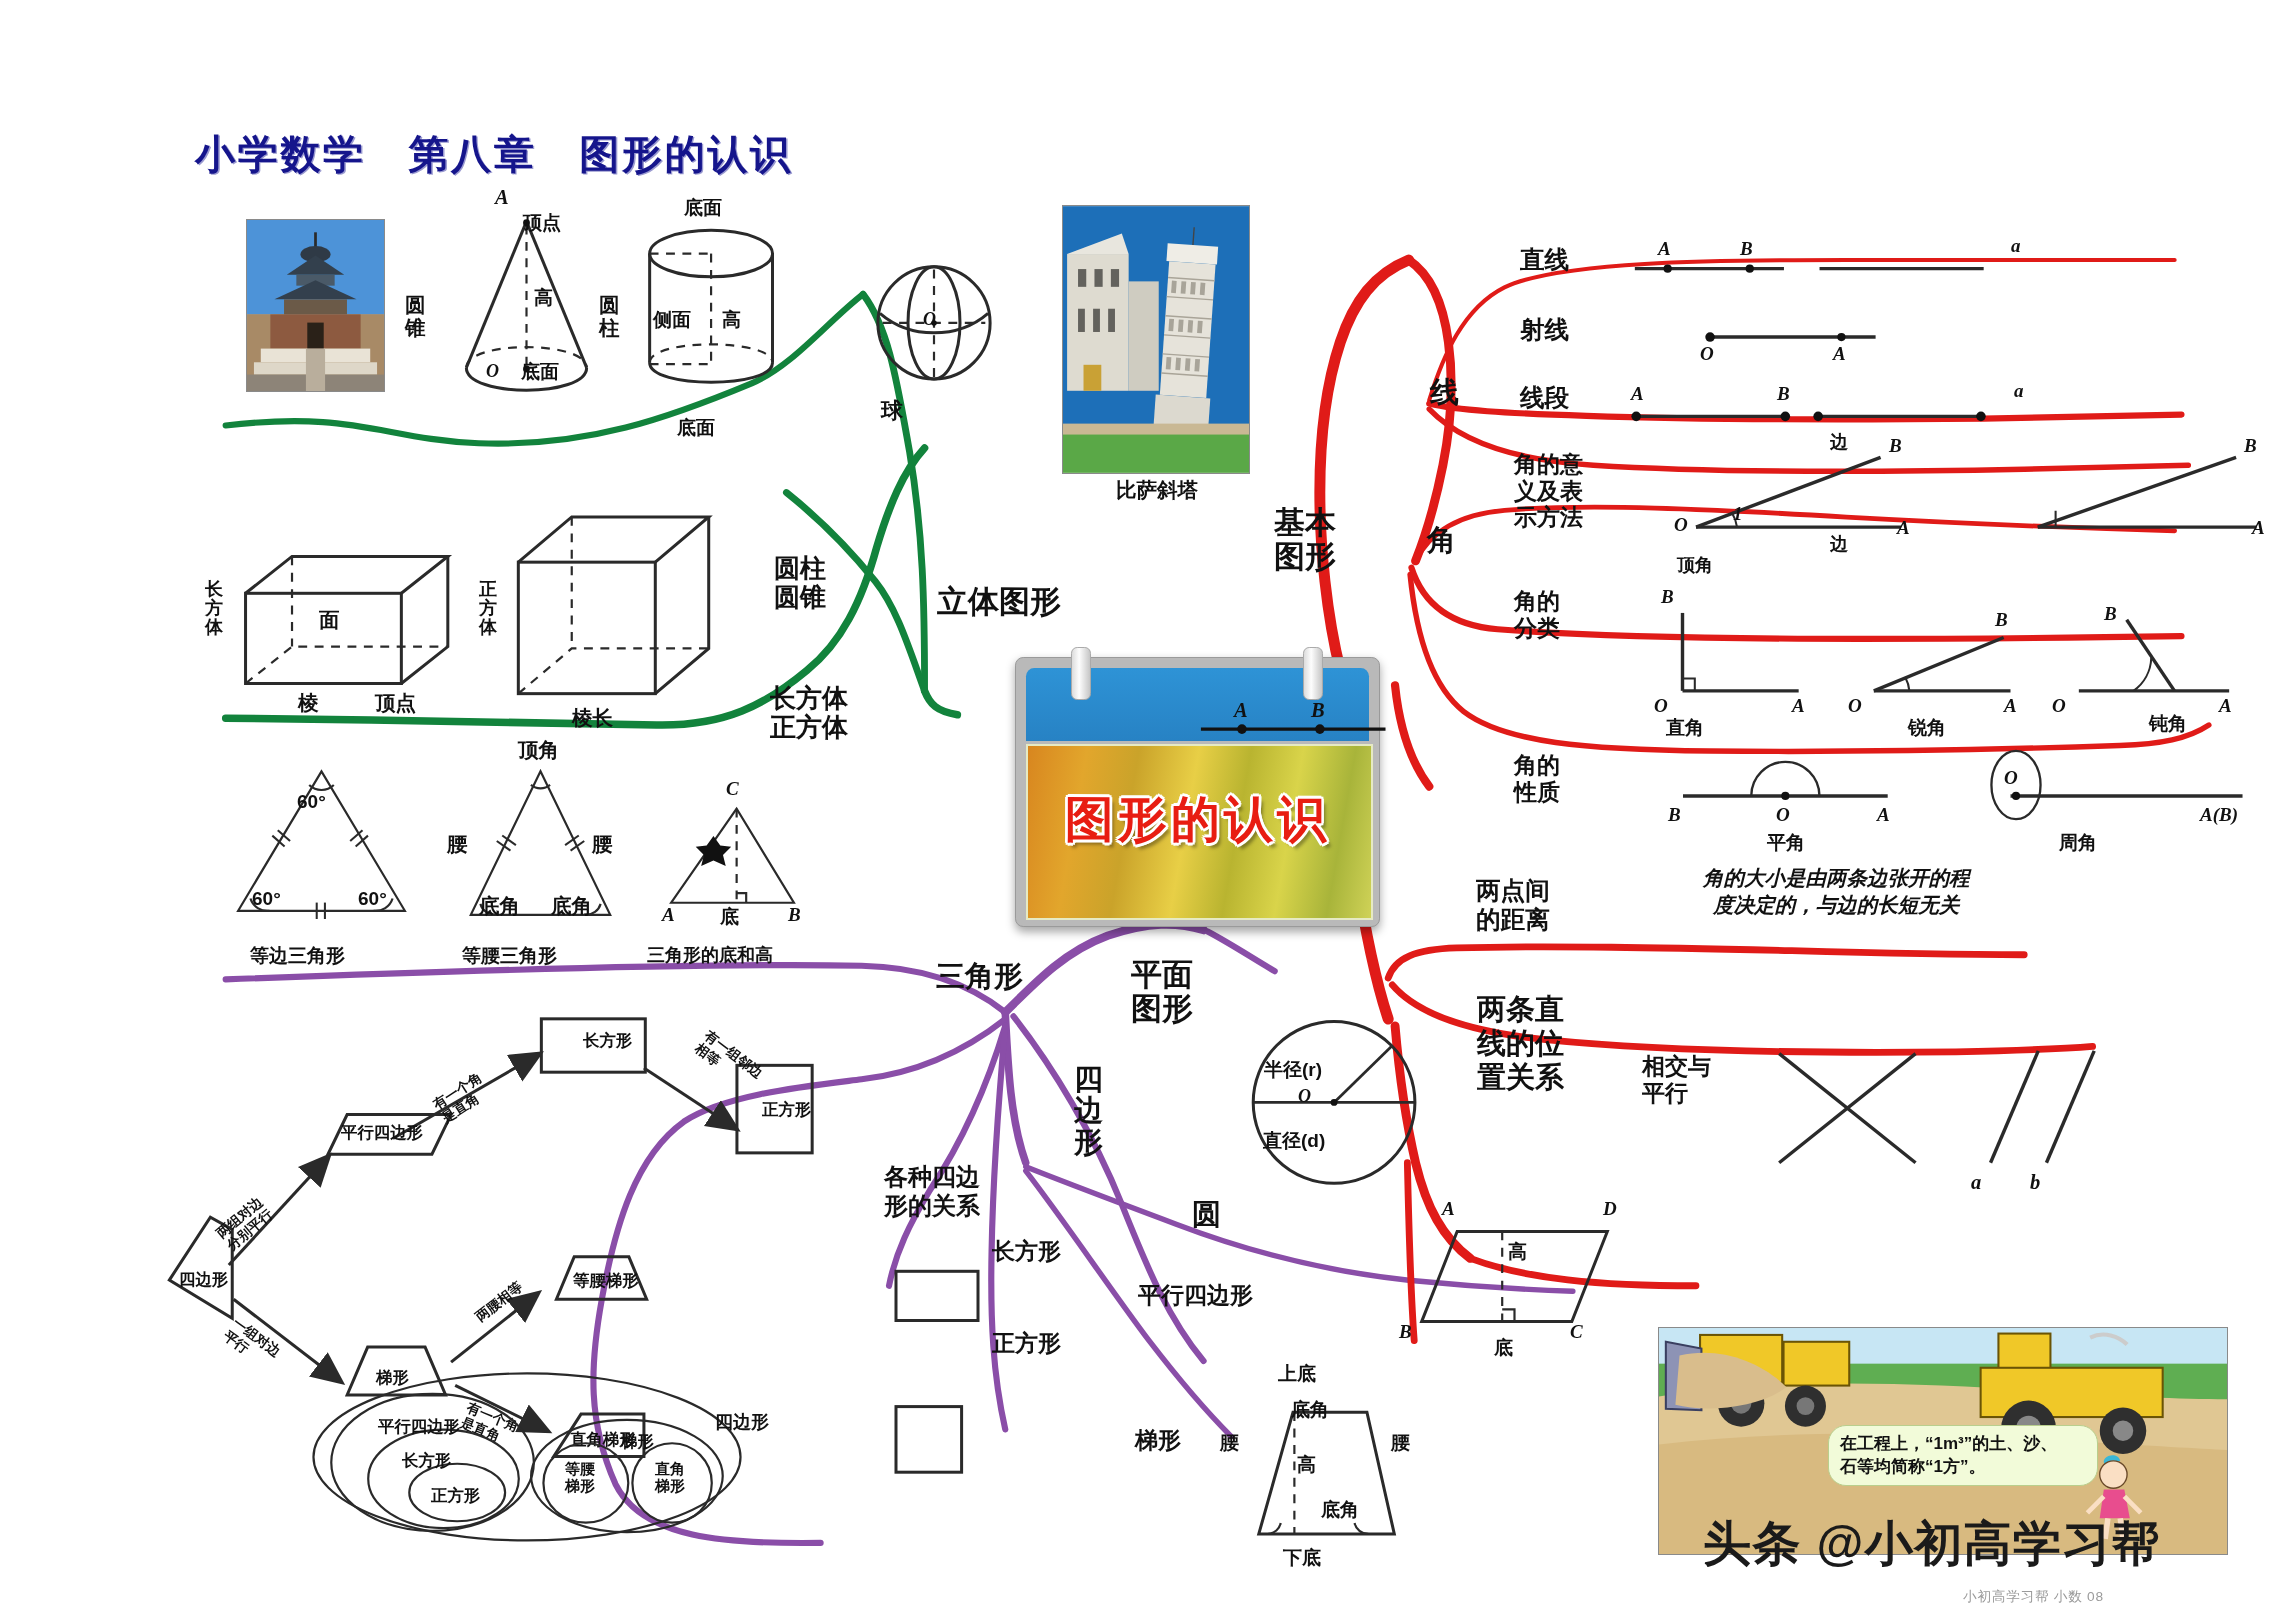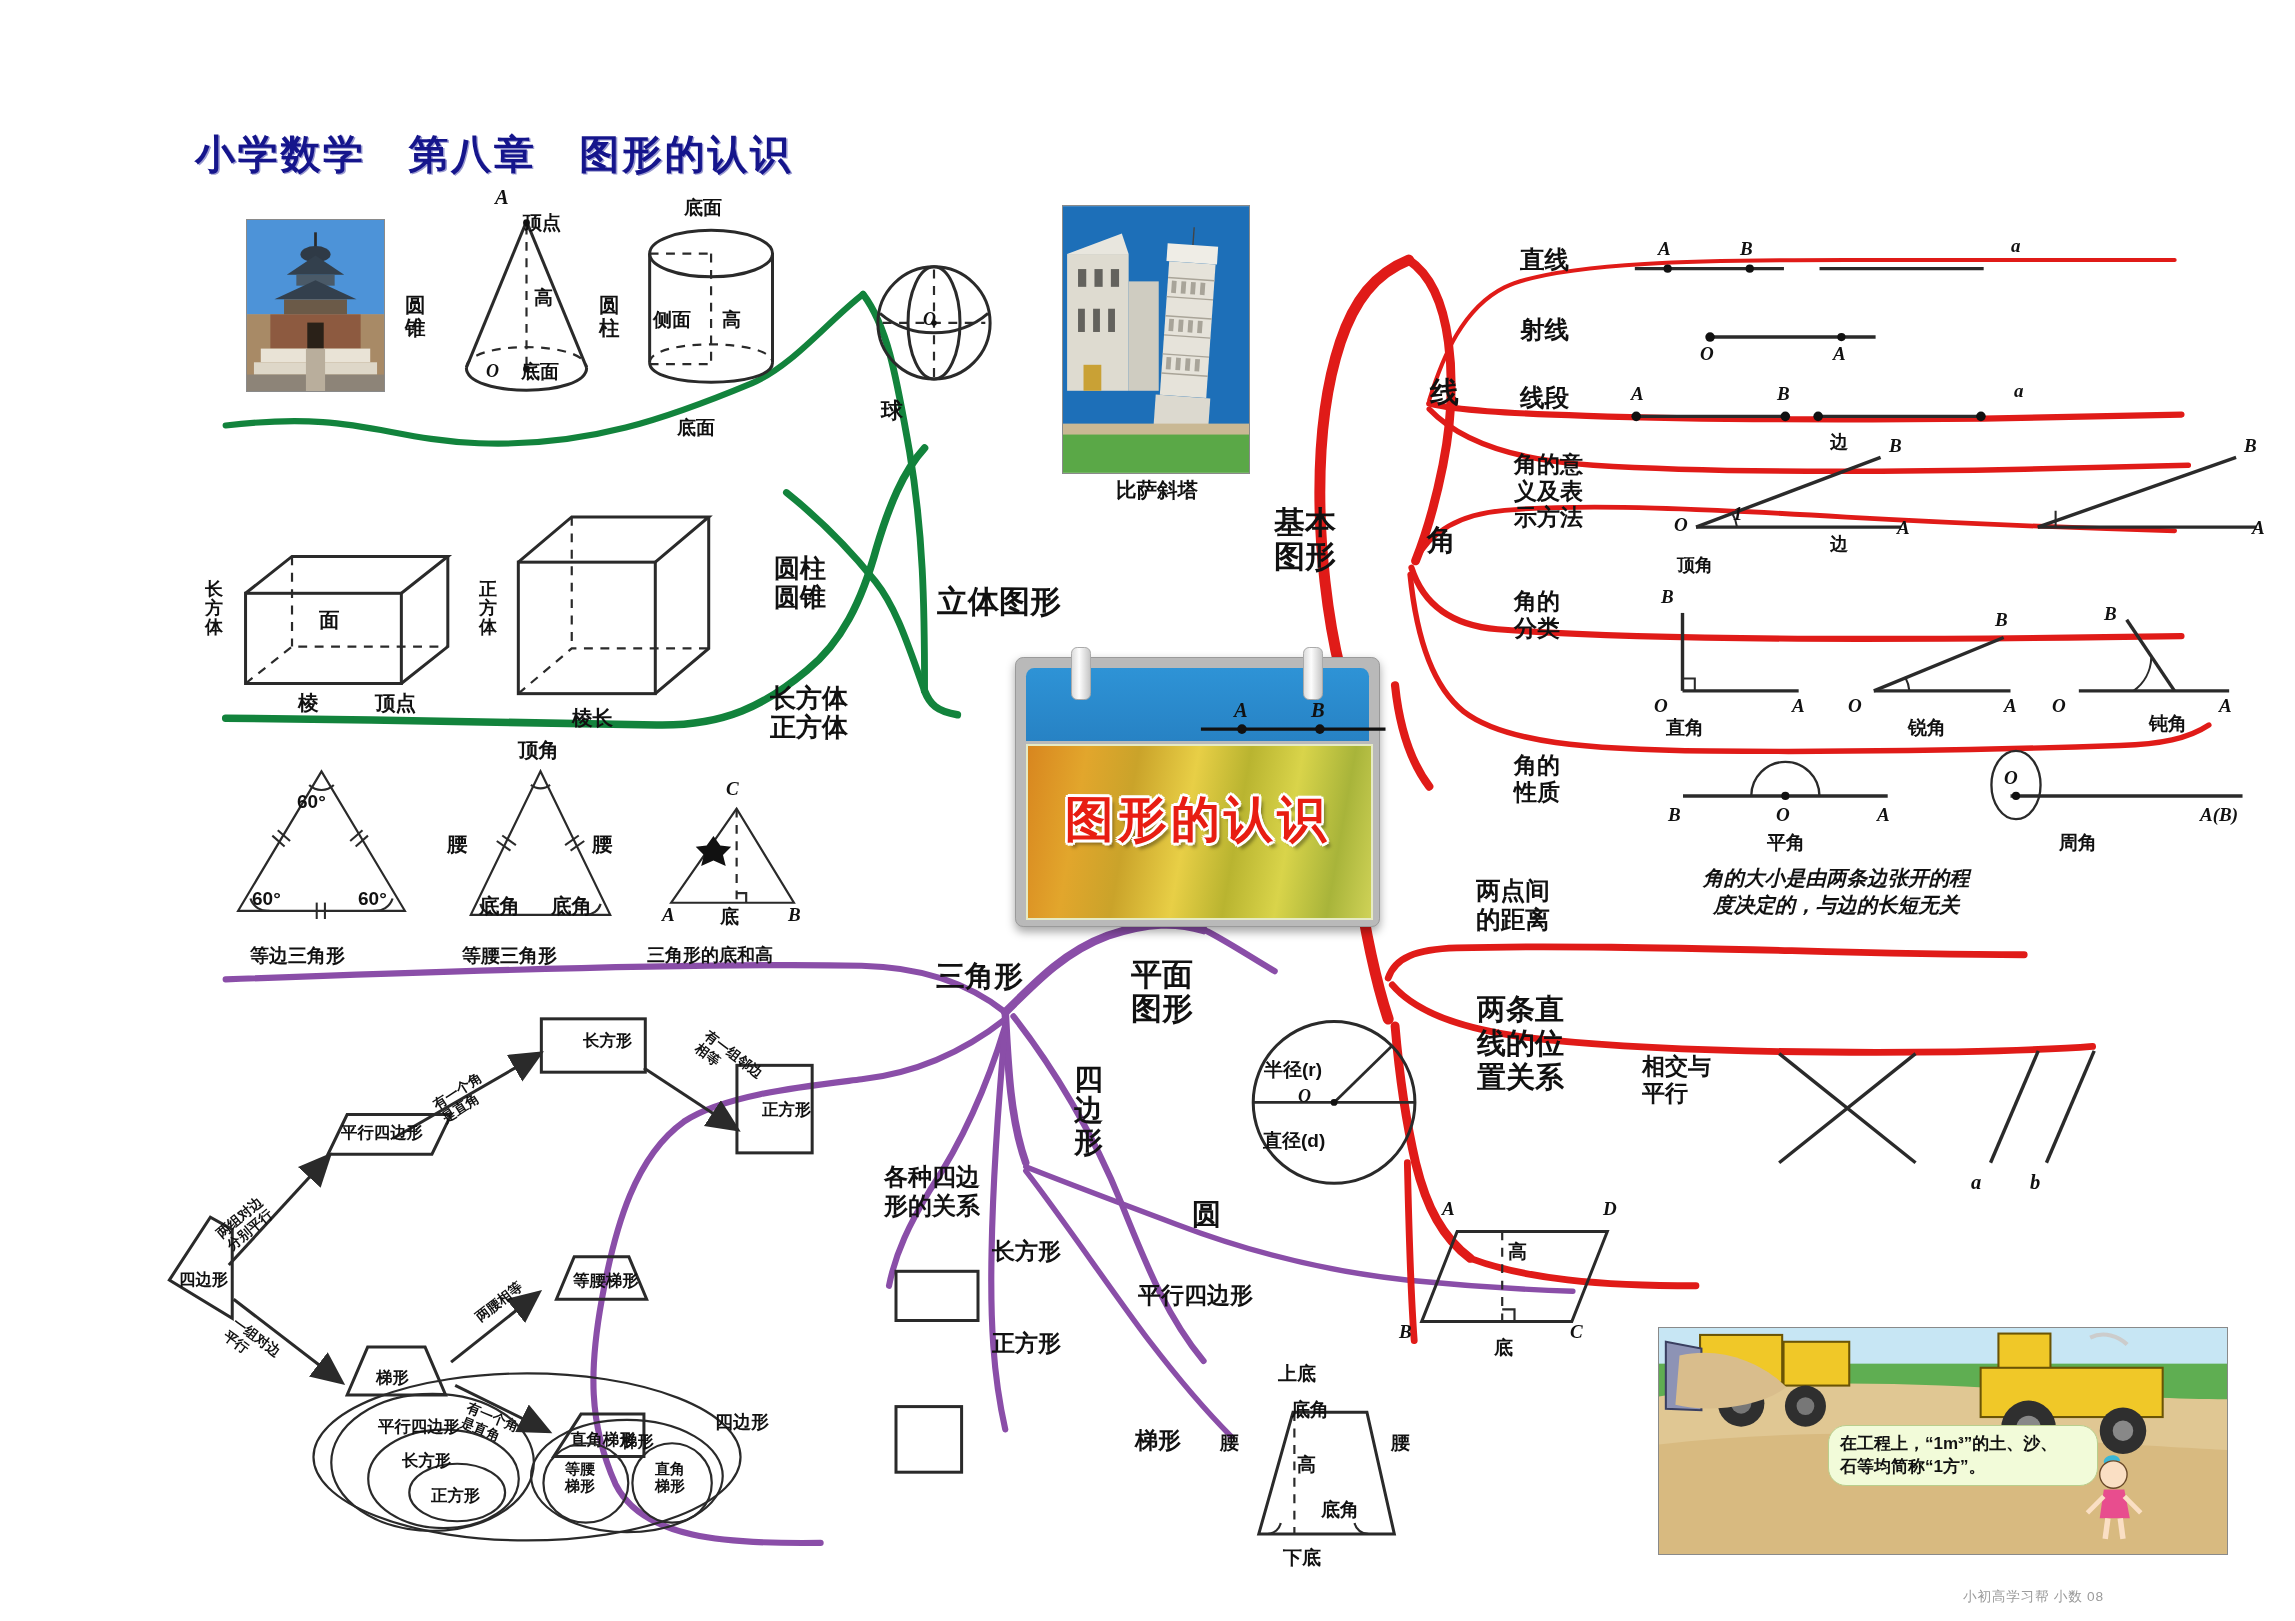--- a/index.html
+++ b/index.html
@@ -595,6 +595,7 @@
   <div class="bubble" style="left:1828px;top:1425px;width:246px;font-size:17px;white-space:pre-line;">在工程上，“1m³”的土、沙、
 石等均简称“1方”。</div>
 
+  <div class="watermark" style="left:1703px;top:1512px;">头条 @小初高学习帮</div>
   <div class="wm-sub" style="left:1963px;top:1588px;">小初高学习帮 小数 08</div>
 
 </div>

